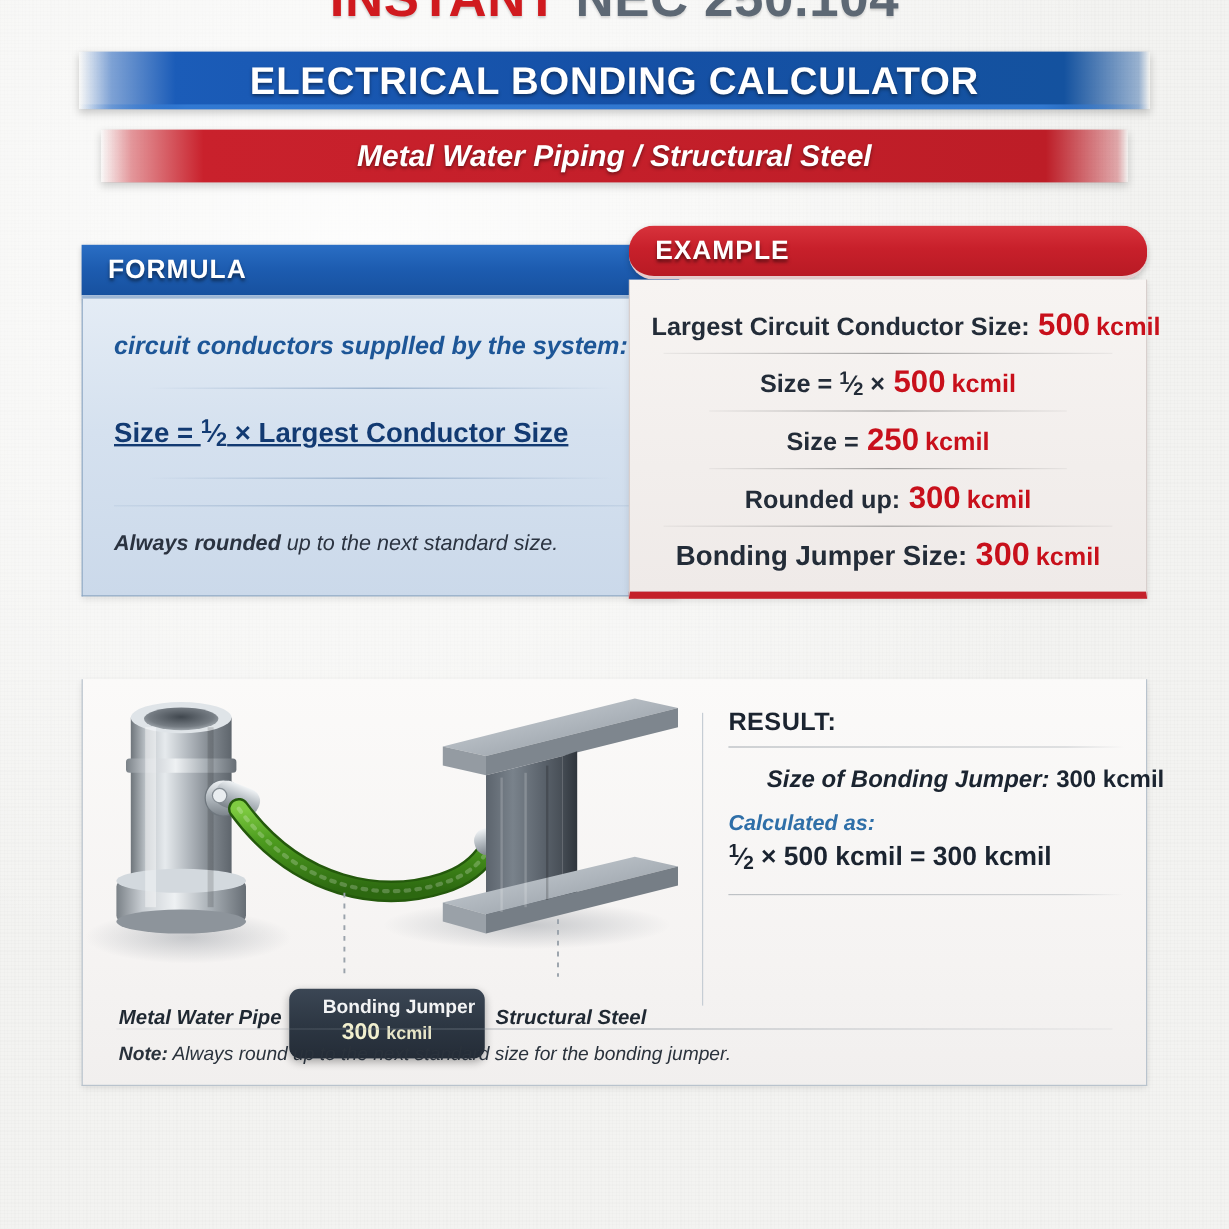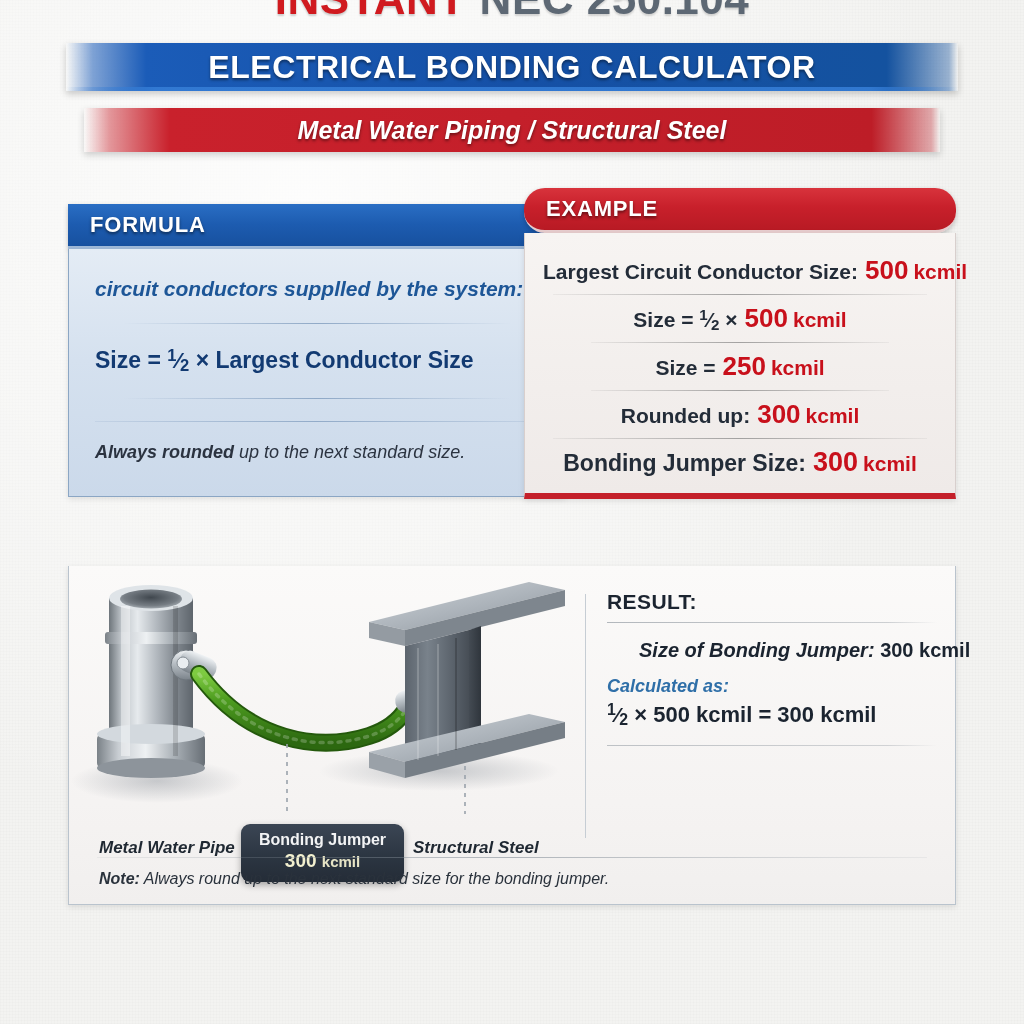--- a/index.html
+++ b/index.html
@@ -80,7 +80,7 @@
   .f-line2{font-size:21px;font-style:italic;font-weight:bold;color:#1d5697;margin-top:2px;}
   .f-rule{height:1px;background:linear-gradient(90deg,rgba(120,150,185,0),rgba(120,150,185,.75),rgba(120,150,185,0));margin:22px 28px;}
   .f-rule.wide{margin:20px 0;background:linear-gradient(90deg,rgba(120,150,185,.15),rgba(120,150,185,.7),rgba(120,150,185,.15));}
-  .f-line3{font-size:23px;font-weight:bold;color:#123a72;}
+  .f-line3{font-size:23px;font-weight:bold;color:#123a72;text-decoration:underline;}
   .f-note{font-size:18px;color:#2b3340;font-style:italic;}
   .f-note b{font-style:italic;}
 

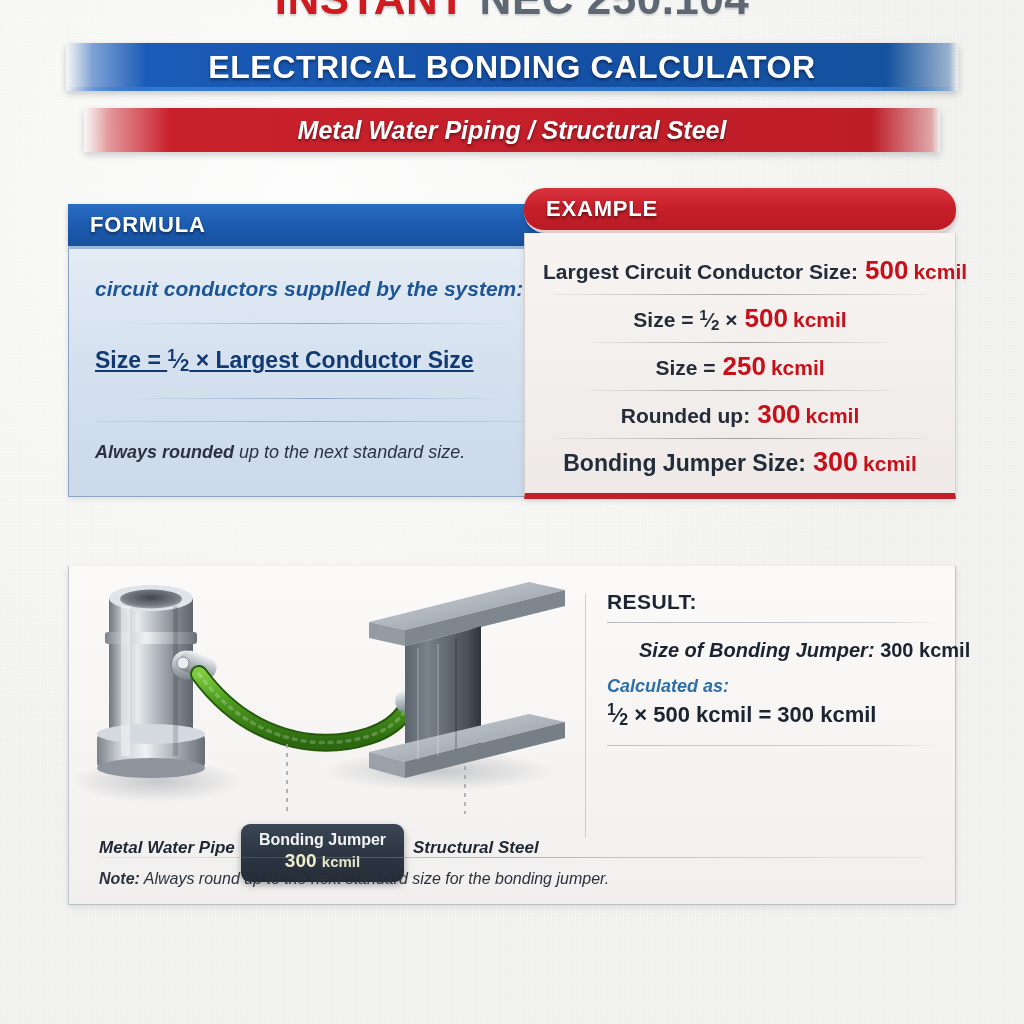--- a/index.html
+++ b/index.html
@@ -125,7 +125,7 @@
     border-radius:9px;padding:7px 8px 9px;text-align:center;
     box-shadow:0 3px 7px rgba(0,0,0,.32);
   }
-  .jumper-chip .jt{font-size:16px;font-weight:bold;color:#f2f3f4;display:block;line-height:1.15;}
+  .jumper-chip .jt{font-size:16px;font-weight:bold;color:#f2f3f4;display:block;line-height:1.15;text-align:right;}
   .jumper-chip .jv{font-size:19px;font-weight:bold;color:#f2f0cf;display:block;line-height:1.2;margin-top:1px;}
   .jumper-chip .ju{font-size:15px;font-weight:bold;color:#e6e4c6;}
 

